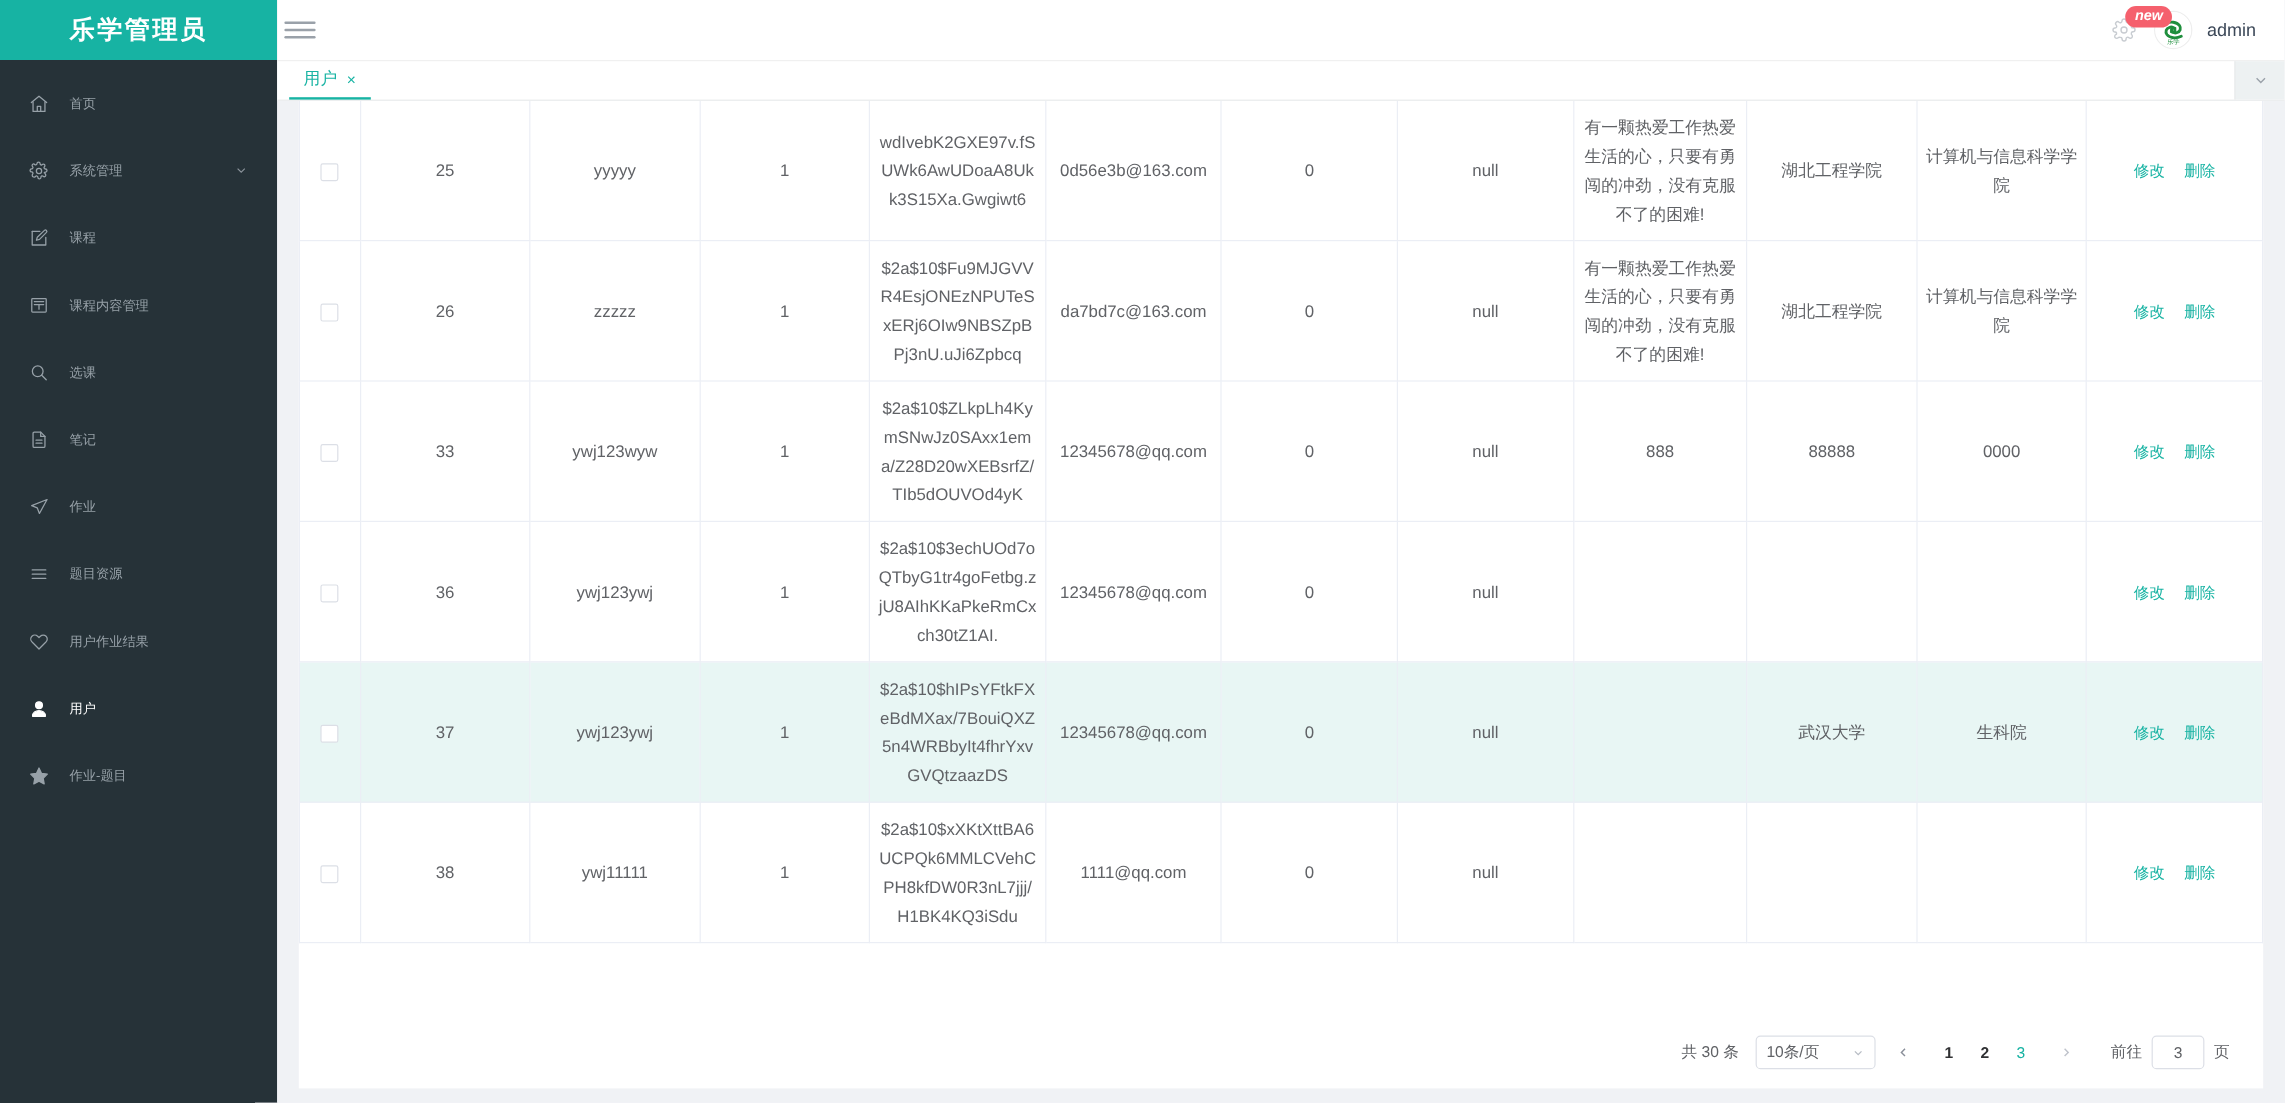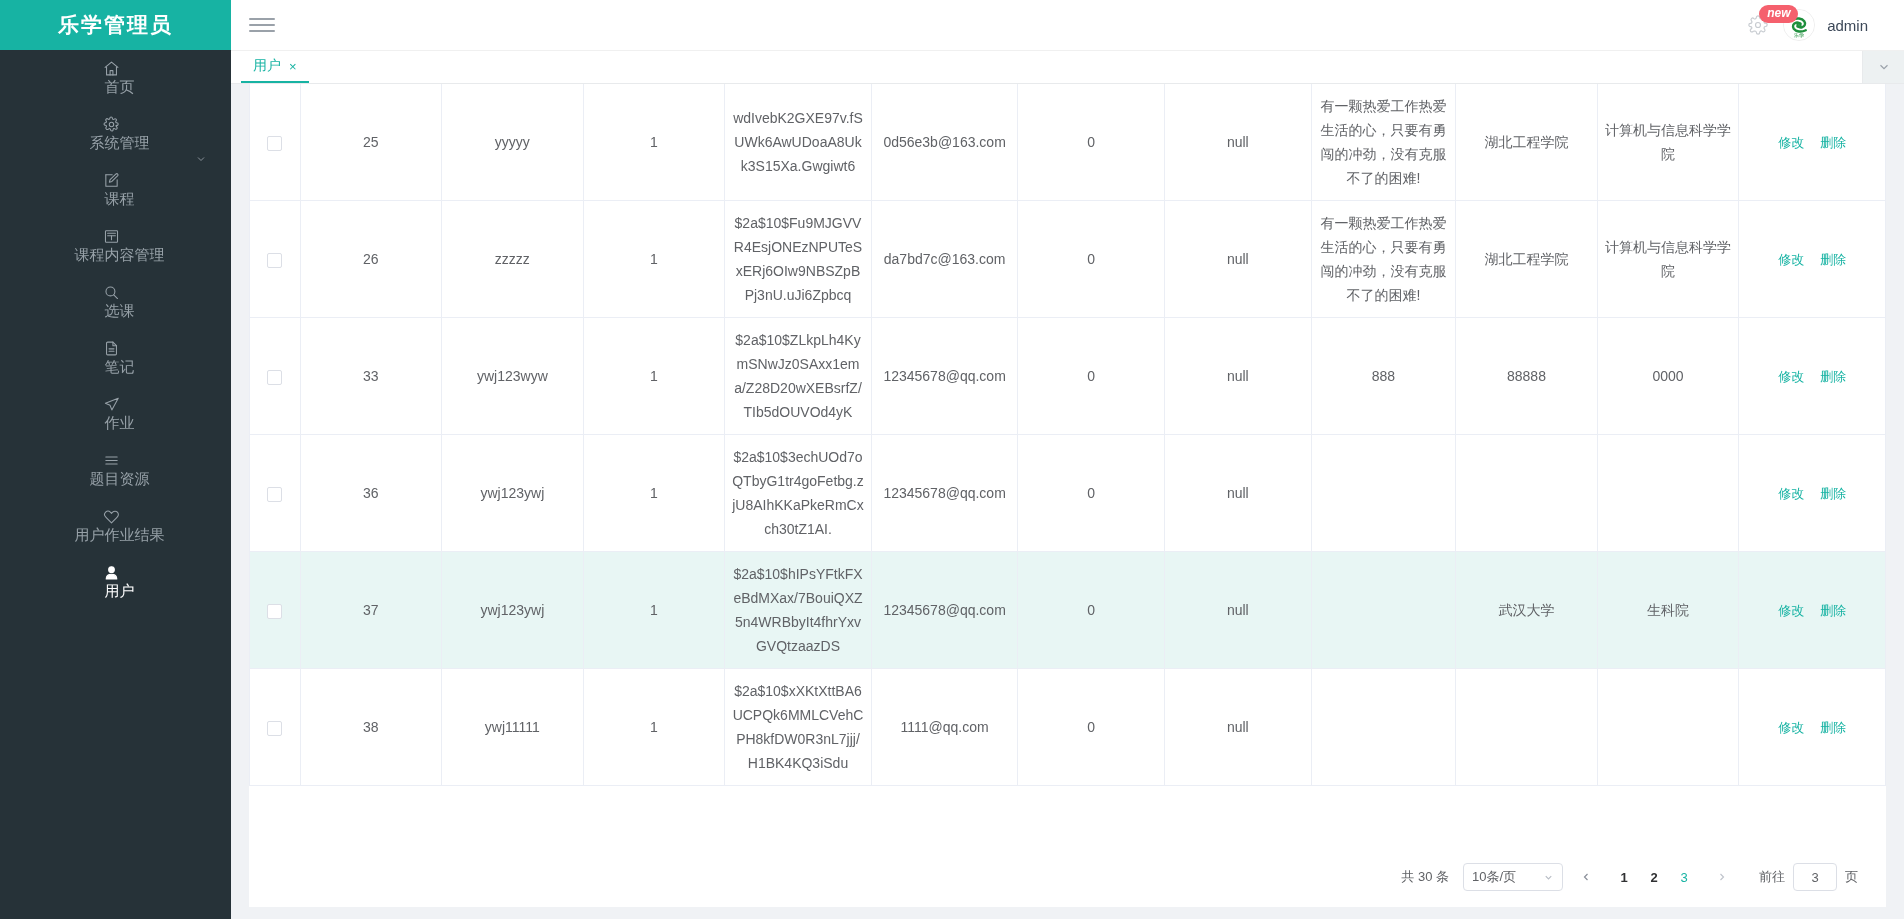--- a/index.html
+++ b/index.html
@@ -52,7 +52,7 @@
 
   .topbar {
     height: 50px; min-height: 50px; background: #fff;
-    display: flex; align-items: center; padding: 0 14px;
+    display: flex; align-items: center; padding: 0 2px;
     position: relative;
   }
   .hamburger { width: 34px; height: 34px; display: flex; flex-direction: column; justify-content: center; gap: 4px; cursor: pointer; padding: 0 4px; }

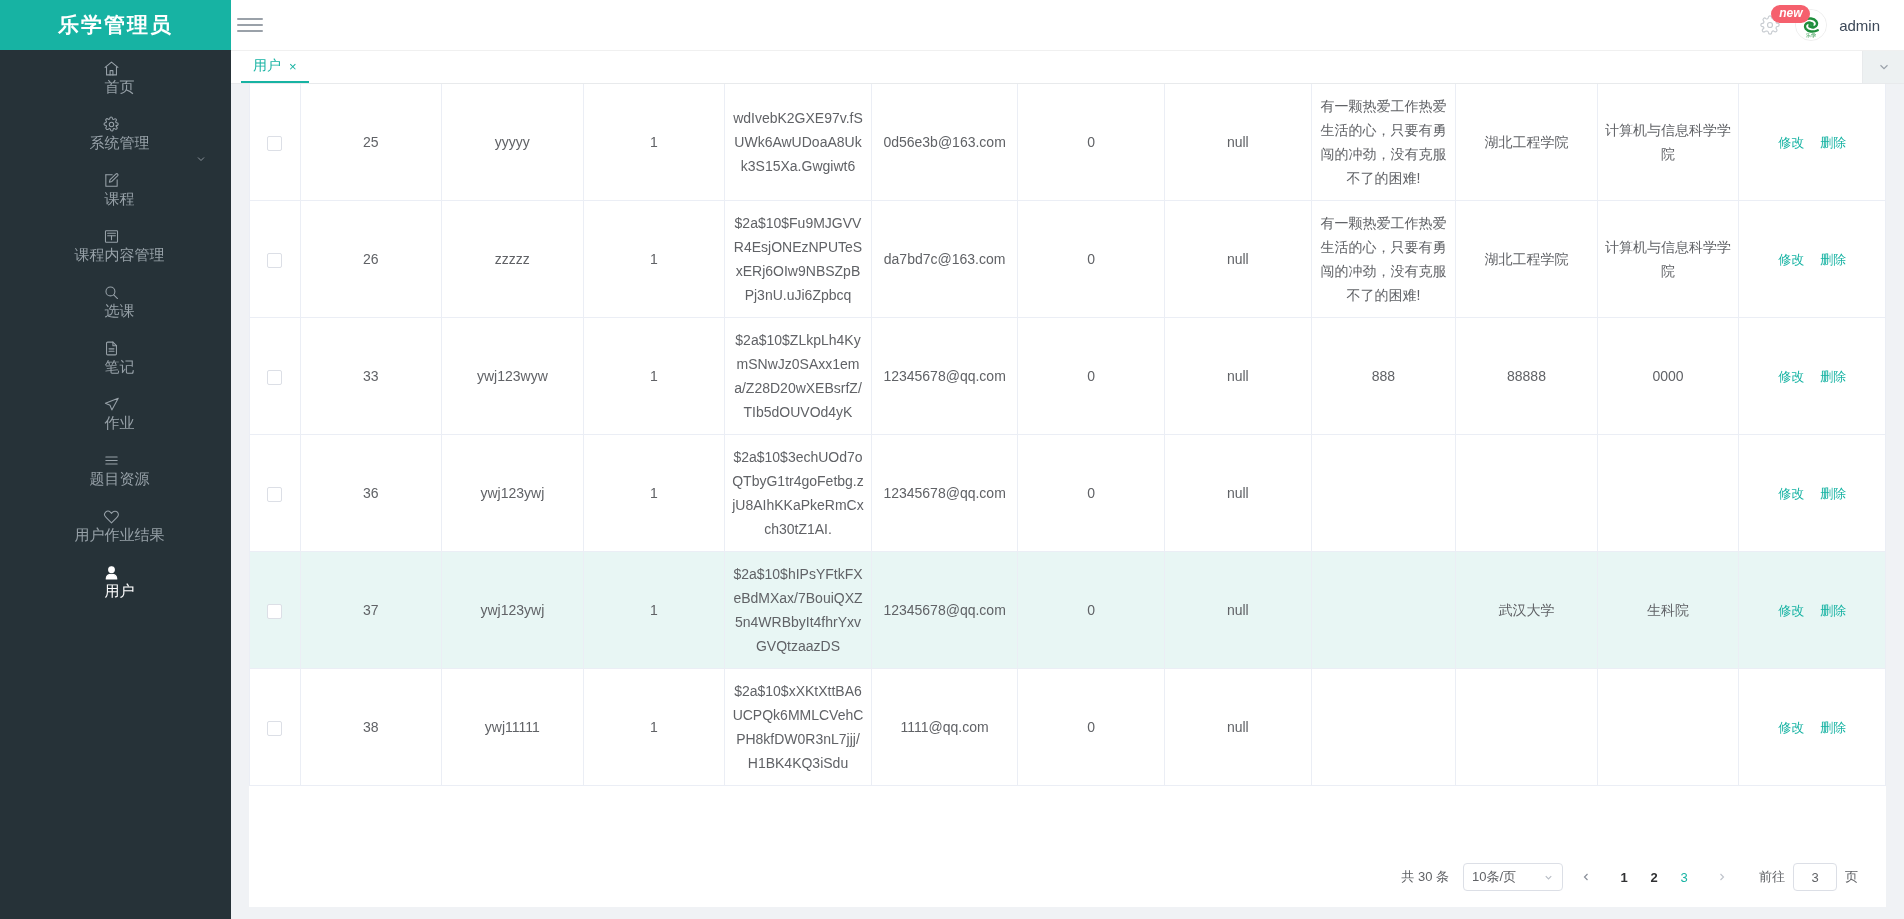--- a/index.html
+++ b/index.html
@@ -30,10 +30,9 @@
     display: flex; align-items: center;
     padding: 0 24px;
     color: #97a1a8;
-    font-size: 15px;
+    font-size: 11px;
     cursor: pointer;
     position: relative;
-    flex-direction: column;
   }
   .menu-item.active { color: #ffffff; }
   .menu-item .mi-icon {

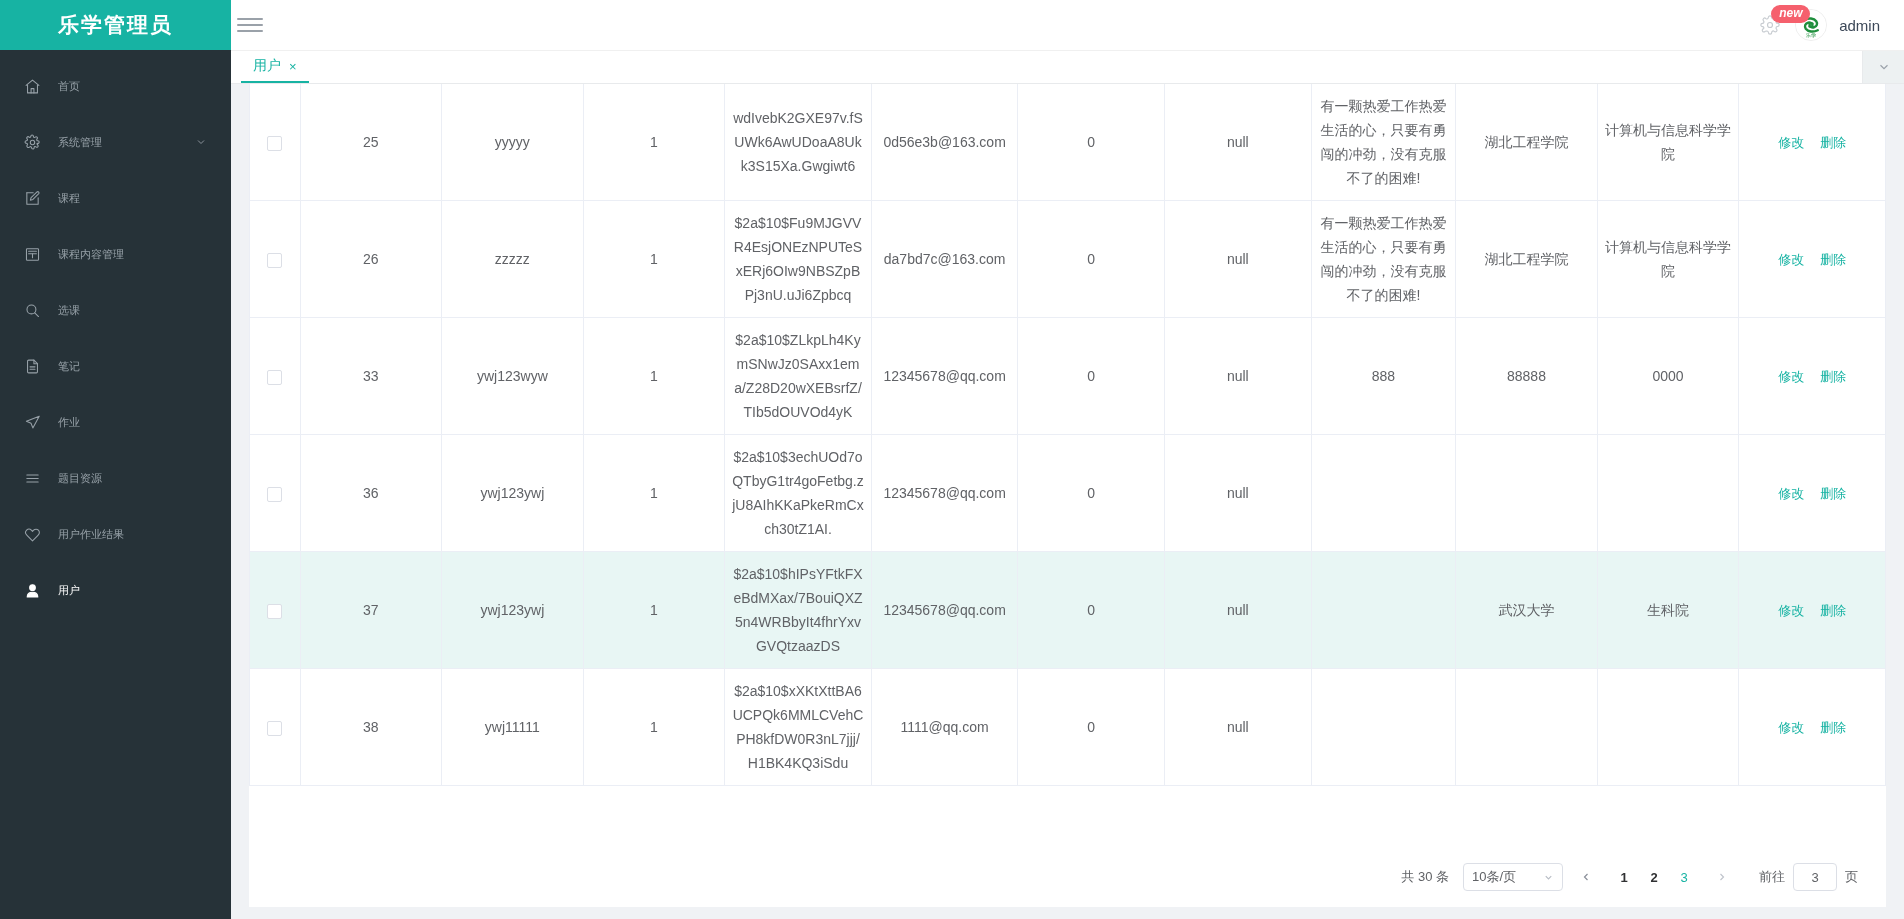--- a/index.html
+++ b/index.html
@@ -255,6 +255,14 @@
             </svg>
           </span>
           <span class="mi-label">用户</span>
+        </div>
+        <div class="menu-item">
+          <span class="mi-icon">
+            <svg width="17" height="17" viewBox="0 0 24 24" fill="currentColor" stroke="currentColor" stroke-width="1.5" stroke-linecap="round" stroke-linejoin="round">
+              <polygon points="12 2.8 15 9.2 21.8 10 16.9 14.8 18.1 21.5 12 18.3 5.9 21.5 7.1 14.8 2.2 10 9 9.2"></polygon>
+            </svg>
+          </span>
+          <span class="mi-label">作业-题目</span>
         </div>
       </div>
   </div>

